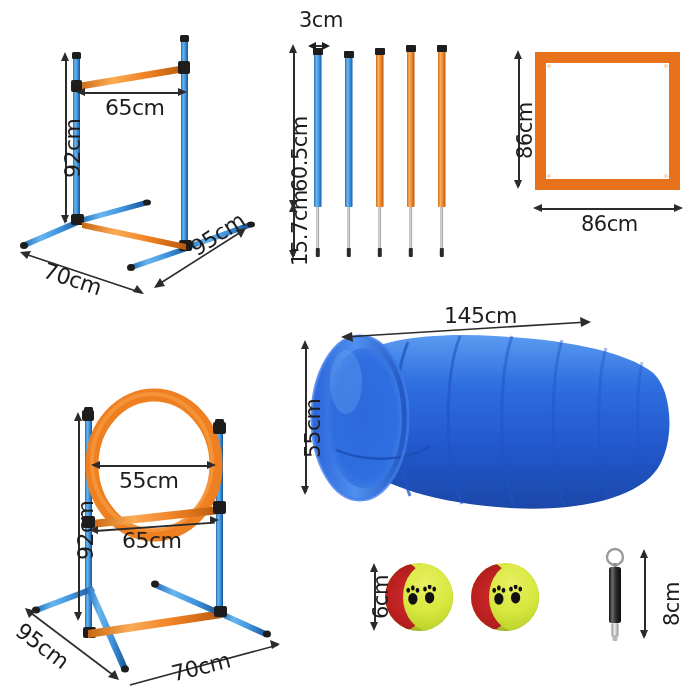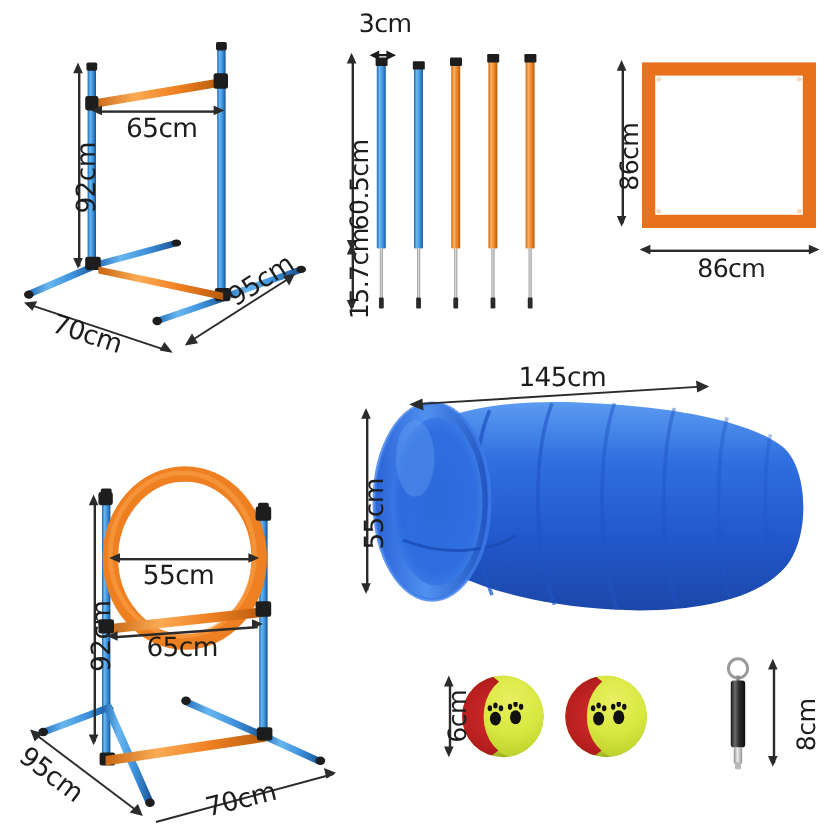--- a/index.html
+++ b/index.html
@@ -337,7 +337,7 @@
       <polygon points="61,31 72,26 73,36" fill="#2b2b2b"></polygon>
       <polygon points="311,16 300,11 301,21" fill="#2b2b2b"></polygon>
     </svg>
-    <div class="dim" style="left:152px;top:3px;font-size:22px;">145cm</div>
+    <div class="dim" style="left:164px;top:3px;font-size:22px;">145cm</div>
 
     
     <div class="line vline" style="left:25px;top:46px;height:146px;"></div>

